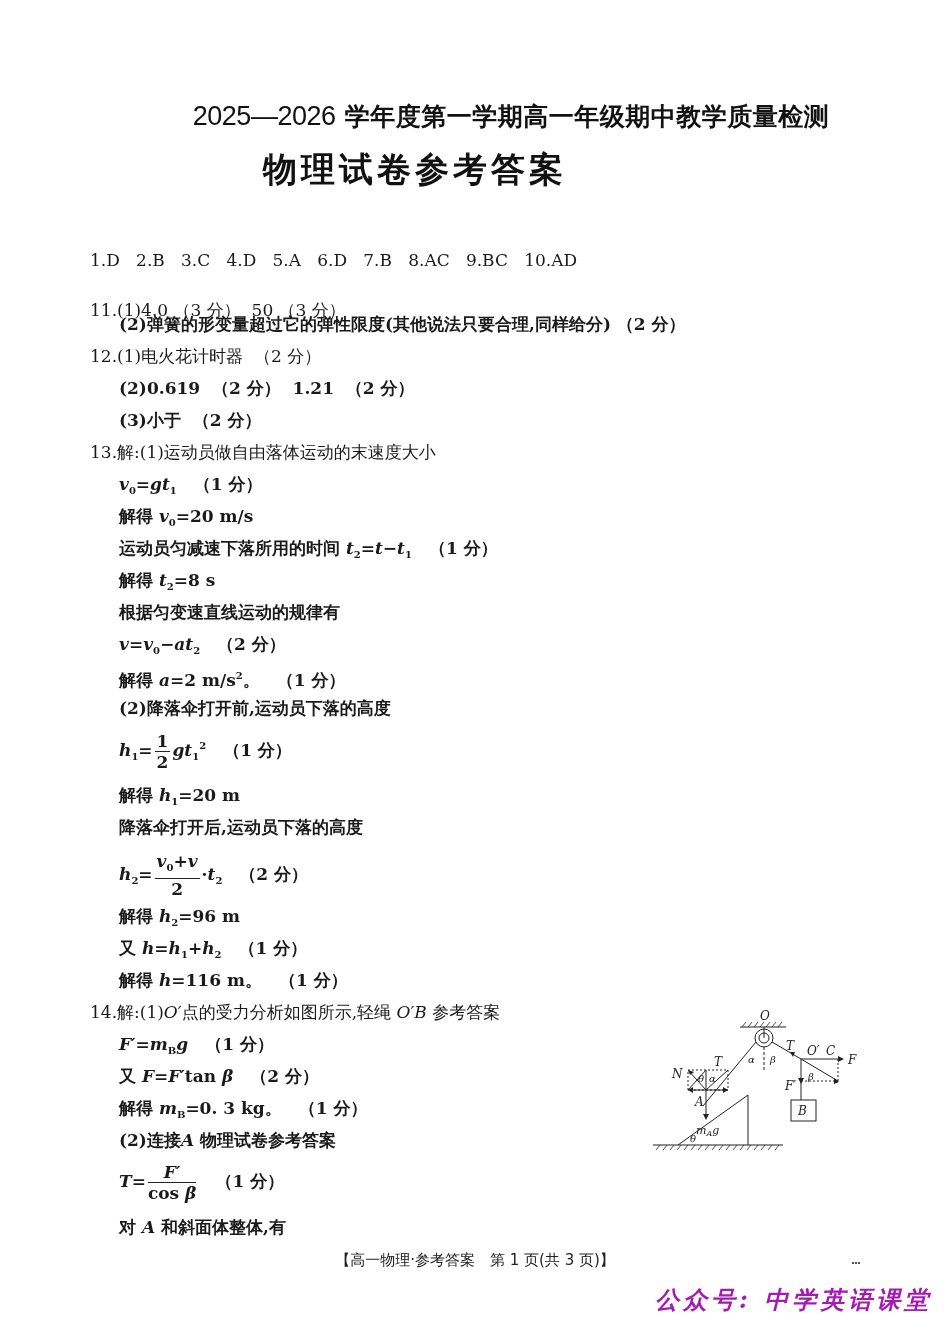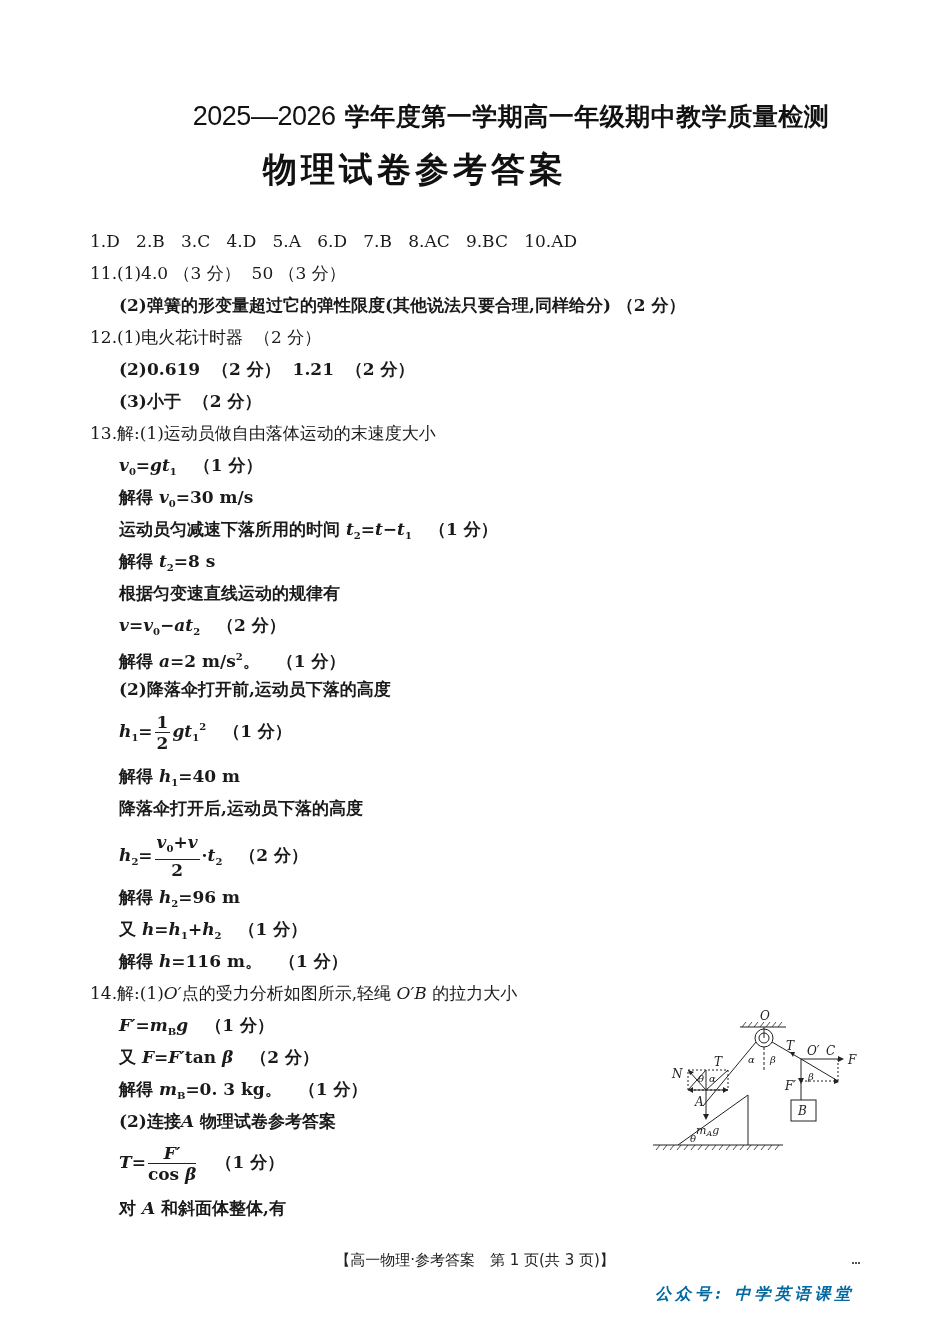--- a/index.html
+++ b/index.html
@@ -20,7 +20,7 @@
     font-size: 34px; font-weight: bold; letter-spacing: 4px; color: #111;
   }
   .line {
-    position: absolute; left: 90px; font-size: 17px; line-height: 20px; white-space: pre;
+    position: absolute; left: 90px; font-size: 17px; line-height: 20px; white-space: pre; margin-top: 19px;
   }
   .ind { left: 119px; font-weight: bold; }
   .m { font-style: italic; font-family: "DejaVu Serif", serif; }

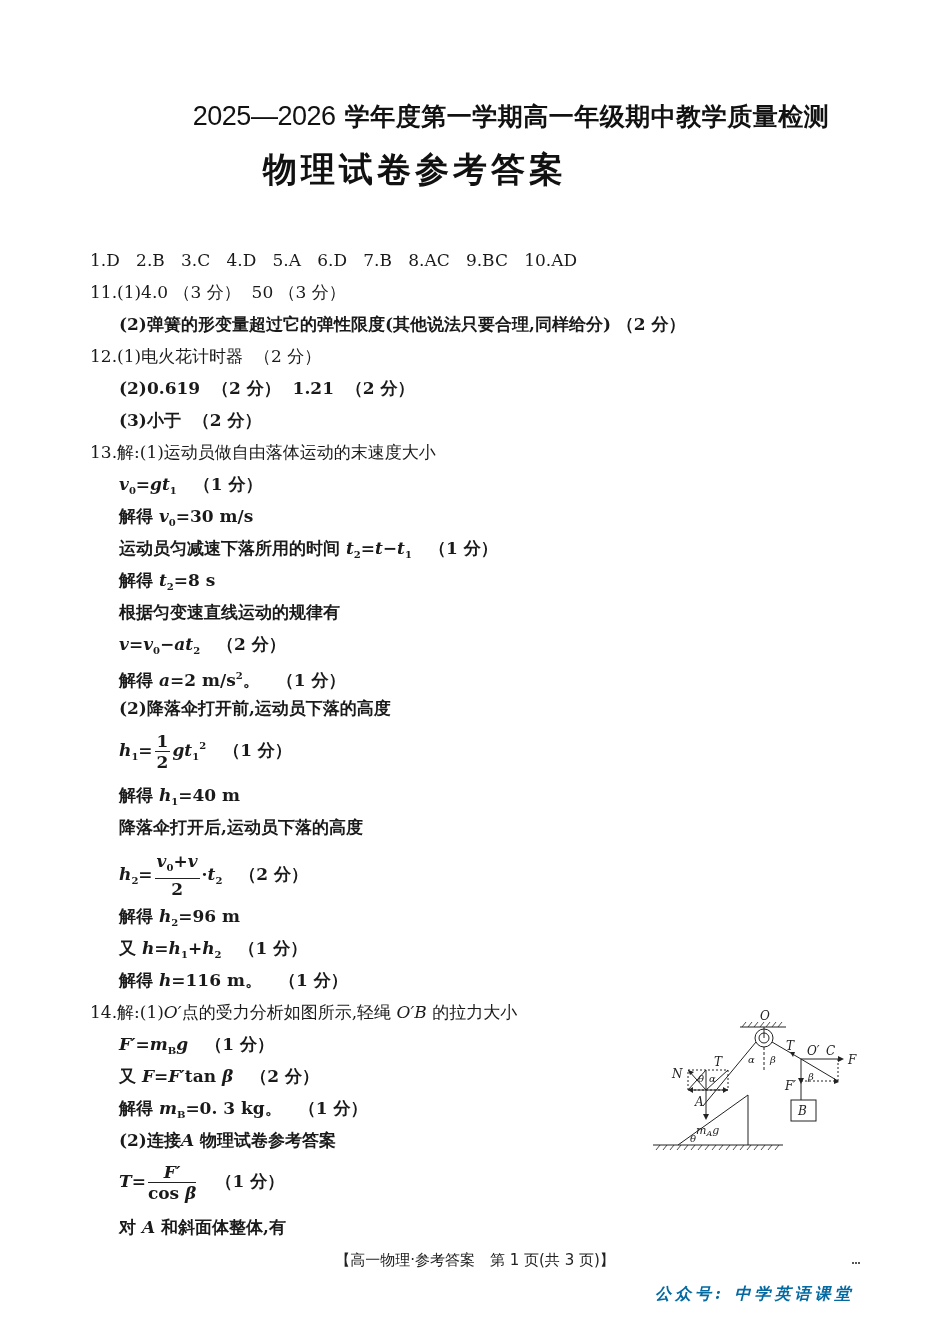--- a/index.html
+++ b/index.html
@@ -49,7 +49,7 @@
 <div class="title2">物理试卷参考答案</div>
 
 <div class="line" style="top:231px">1.D   2.B   3.C   4.D   5.A   6.D   7.B   8.AC   9.BC   10.AD</div>
-<div class="line" style="top:263px">11.(1)4.0 （3 分）  50 （3 分）</div>
+<div class="line" style="top:281px">11.(1)4.0 （3 分）  50 （3 分）</div>
 <div class="line ind" style="top:295px">(2)弹簧的形变量超过它的弹性限度(其他说法只要合理,同样给分) （2 分）</div>
 <div class="line" style="top:327px">12.(1)电火花计时器  （2 分）</div>
 <div class="line ind" style="top:359px">(2)0.619  （2 分）  1.21  （2 分）</div>

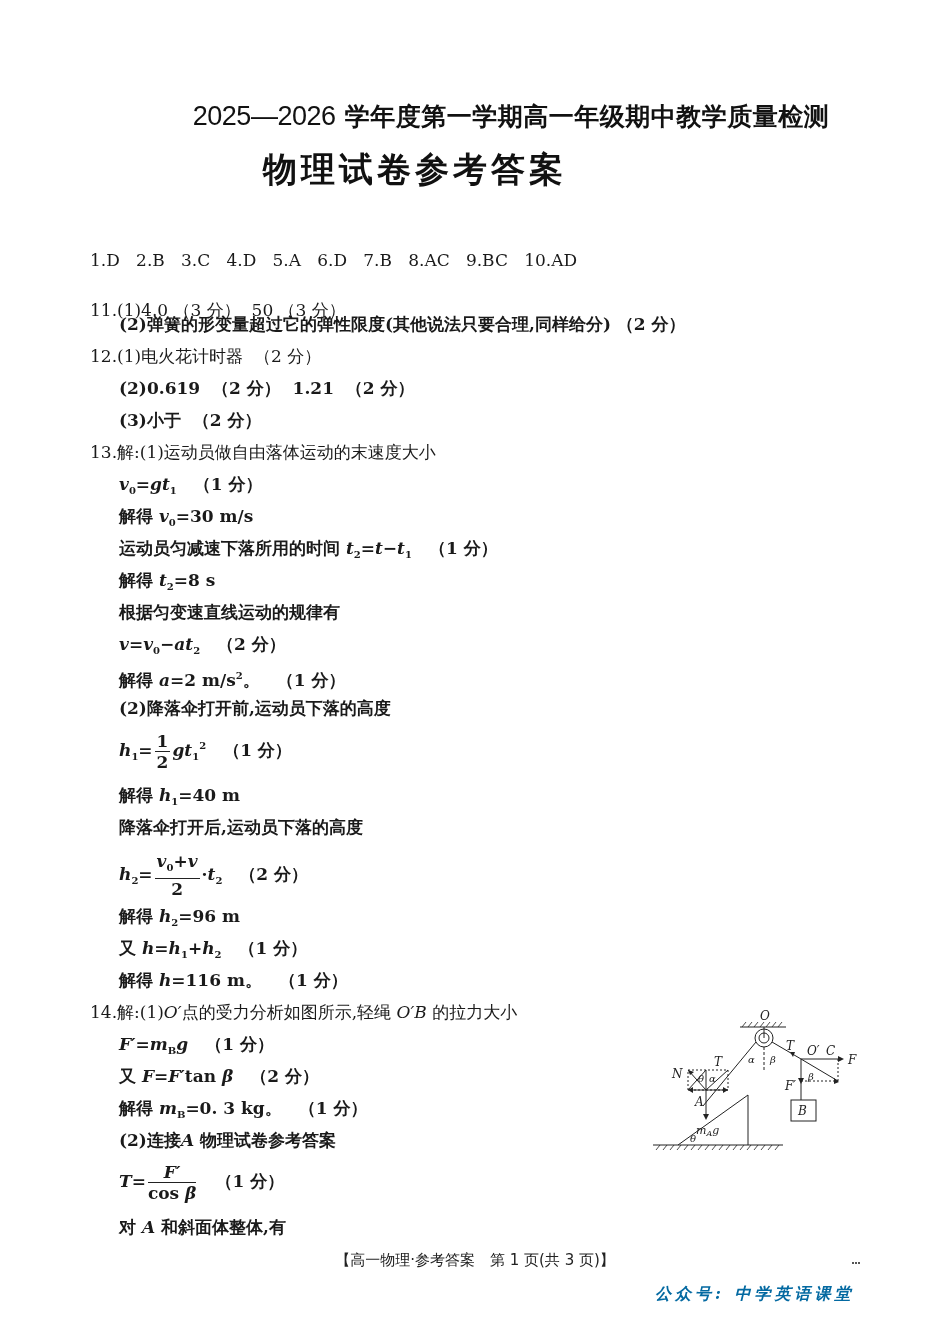--- a/index.html
+++ b/index.html
@@ -57,7 +57,7 @@
 
 <div class="line" style="top:423px">13.解:(1)运动员做自由落体运动的末速度大小</div>
 <div class="line ind" style="top:455px"><span class="m">v</span><sub>0</sub>=<span class="m">gt</span><sub>1</sub>　<span>（1 分）</span></div>
-<div class="line ind" style="top:487px"><span>解得</span> <span class="m">v</span><sub>0</sub><span>=30 m/s</span></div>
+<div class="line ind" style="top:487px"><span>解得</span> <span class="m">v</span><sub>0</sub><span>=20 m/s</span></div>
 <div class="line ind" style="top:519px"><span>运动员匀减速下落所用的时间</span> <span class="m">t</span><sub>2</sub>=<span class="m">t</span>−<span class="m">t</span><sub>1</sub>　<span>（1 分）</span></div>
 <div class="line ind" style="top:551px"><span>解得</span> <span class="m">t</span><sub>2</sub><span>=8 s</span></div>
 <div class="line ind" style="top:583px">根据匀变速直线运动的规律有</div>

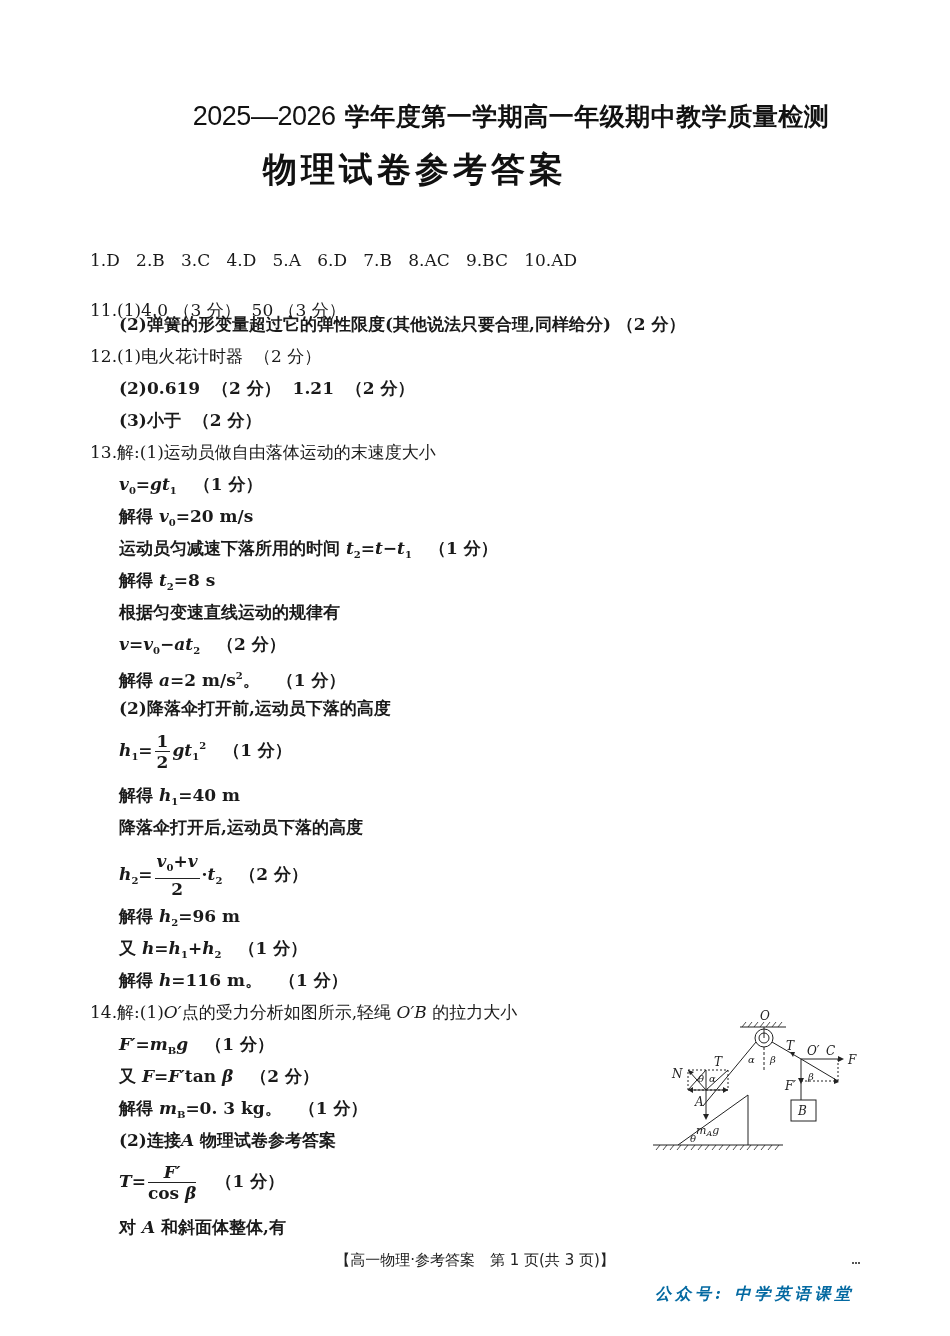--- a/index.html
+++ b/index.html
@@ -65,7 +65,7 @@
 <div class="line ind" style="top:647px"><span>解得</span> <span class="m">a</span><span>=2 m/s</span><sup>2</sup>。　<span>（1 分）</span></div>
 <div class="line ind" style="top:679px">(2)降落伞打开前,运动员下落的高度</div>
 <div class="line ind" style="top:712px"><span class="m">h</span><sub>1</sub>=<span class="frac"><span class="num">1</span><span class="den">2</span></span><span class="m">gt</span><sub>1</sub><sup>2</sup>　<span>（1 分）</span></div>
-<div class="line ind" style="top:766px"><span>解得</span> <span class="m">h</span><sub>1</sub><span>=40 m</span></div>
+<div class="line ind" style="top:766px"><span>解得</span> <span class="m">h</span><sub>1</sub><span>=20 m</span></div>
 <div class="line ind" style="top:798px">降落伞打开后,运动员下落的高度</div>
 <div class="line ind" style="top:832px"><span class="m">h</span><sub>2</sub>=<span class="frac"><span class="num"><span class="m">v</span><sub>0</sub>+<span class="m">v</span></span><span class="den">2</span></span>·<span class="m">t</span><sub>2</sub>　<span>（2 分）</span></div>
 <div class="line ind" style="top:887px"><span>解得</span> <span class="m">h</span><sub>2</sub><span>=96 m</span></div>

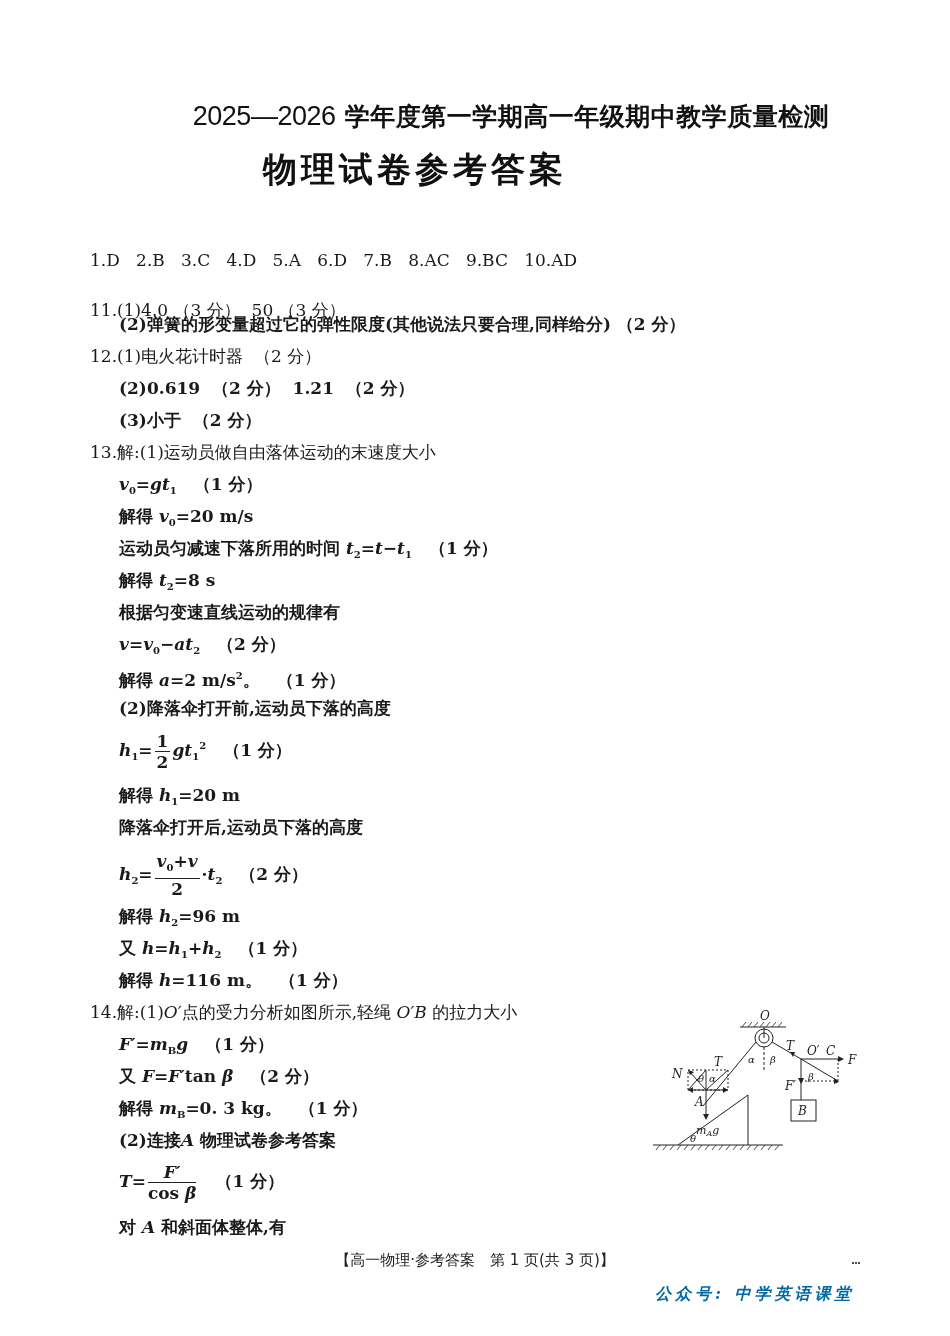--- a/index.html
+++ b/index.html
@@ -72,7 +72,7 @@
 <div class="line ind" style="top:919px"><span>又</span> <span class="m">h</span>=<span class="m">h</span><sub>1</sub>+<span class="m">h</span><sub>2</sub>　<span>（1 分）</span></div>
 <div class="line ind" style="top:951px"><span>解得</span> <span class="m">h</span><span>=116 m。</span>　<span>（1 分）</span></div>
 
-<div class="line" style="top:983px"><span>14.解:(1)</span><span class="m">O′</span><span>点的受力分析如图所示,轻绳</span> <span class="m">O′B</span> <span>的拉力大小</span></div>
+<div class="line" style="top:983px"><span>14.解:(1)</span><span class="m">O′</span><span>点的受力分析如图所示,轻绳</span> <span class="m">O′B</span> <span>参考答案</span></div>
 <div class="line ind" style="top:1015px"><span class="m">F′</span>=<span class="m">m</span><sub>B</sub><span class="m">g</span>　<span>（1 分）</span></div>
 <div class="line ind" style="top:1047px"><span>又</span> <span class="m">F</span>=<span class="m">F′</span>tan <span class="m">β</span>　<span>（2 分）</span></div>
 <div class="line ind" style="top:1079px"><span>解得</span> <span class="m">m</span><sub>B</sub><span>=0. 3 kg。</span>　<span>（1 分）</span></div>

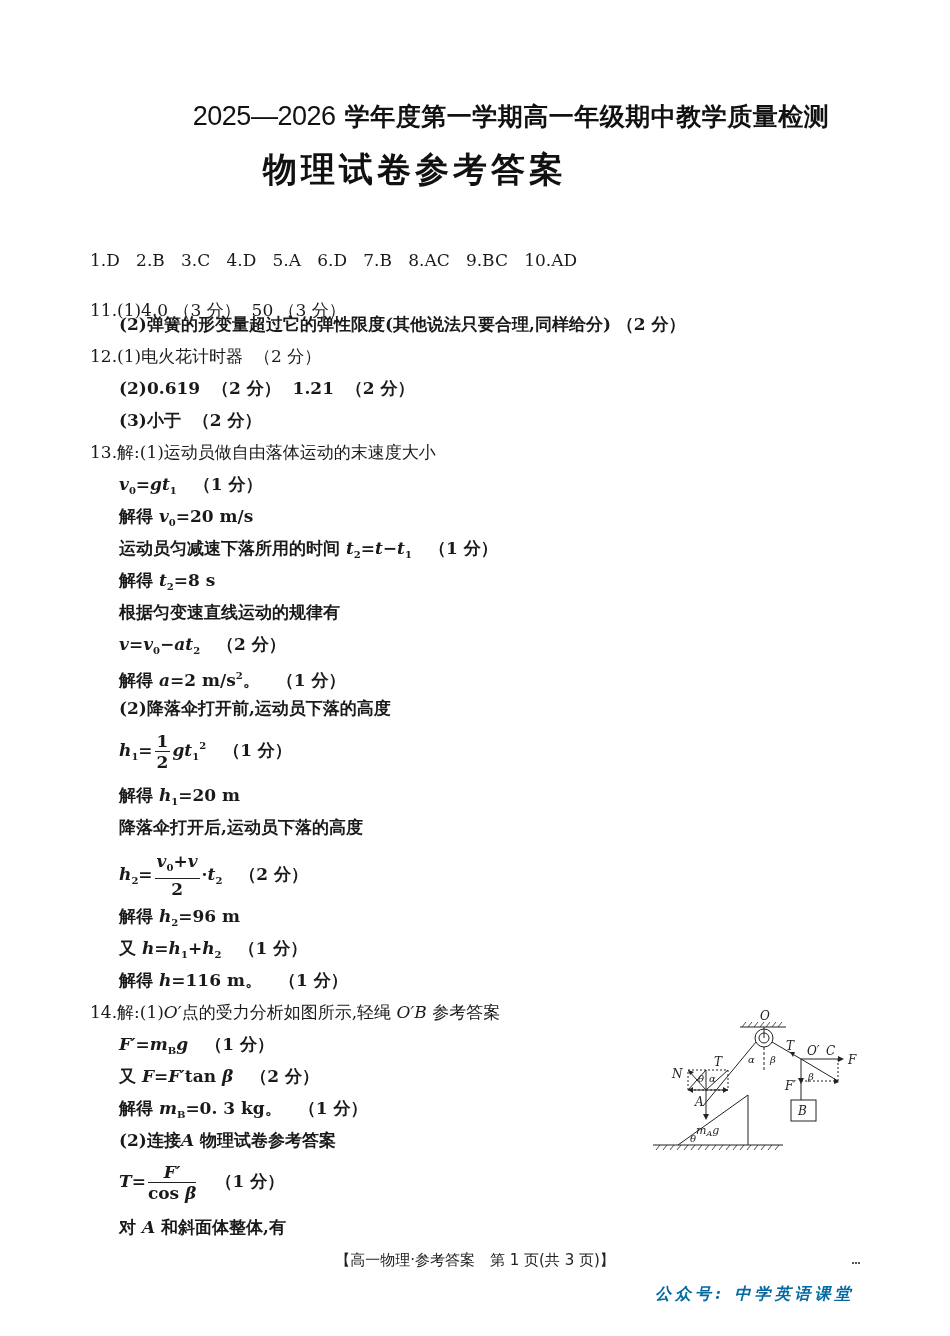--- a/index.html
+++ b/index.html
@@ -33,7 +33,7 @@
     font-family: "DejaVu Sans", sans-serif; font-size: 15px; color: #222;
   }
   .watermark {
-    position: absolute; top: 1284px; left: 655px; font-size: 16px; color: #0369a1;
+    position: absolute; top: 1284px; left: 655px; font-size: 24px; color: #a21caf;
     font-family: "DejaVu Serif", serif; font-style: italic; letter-spacing: 4px; font-weight: bold;
   }
   .dots { position: absolute; top: 1262px; left: 852px; width: 8px; border-top: 2px dotted #555; }

